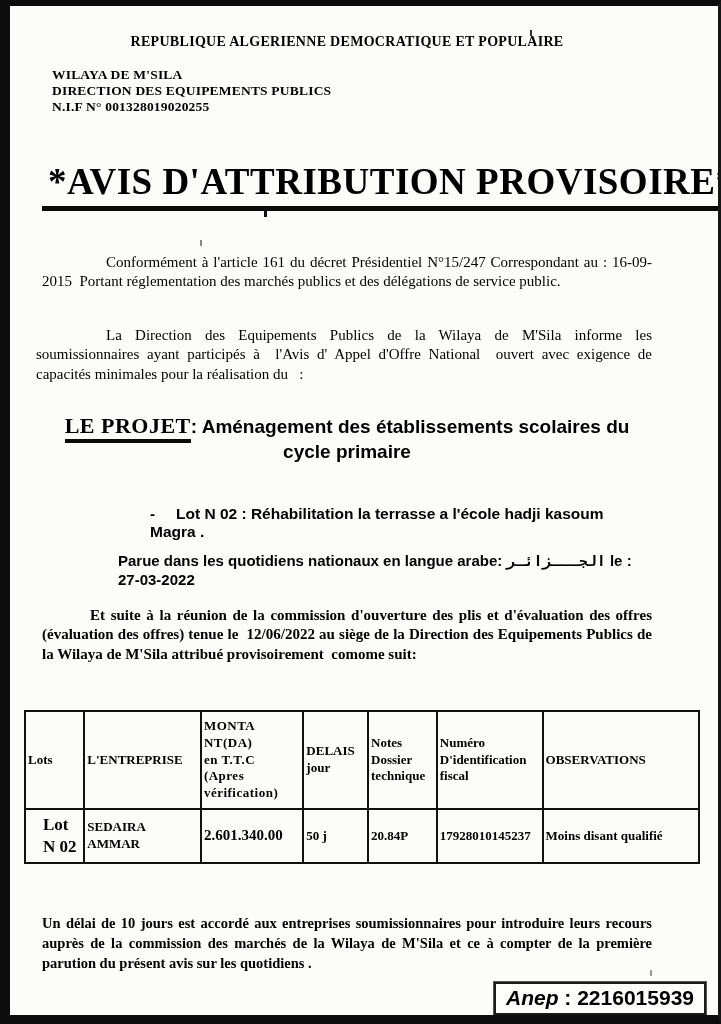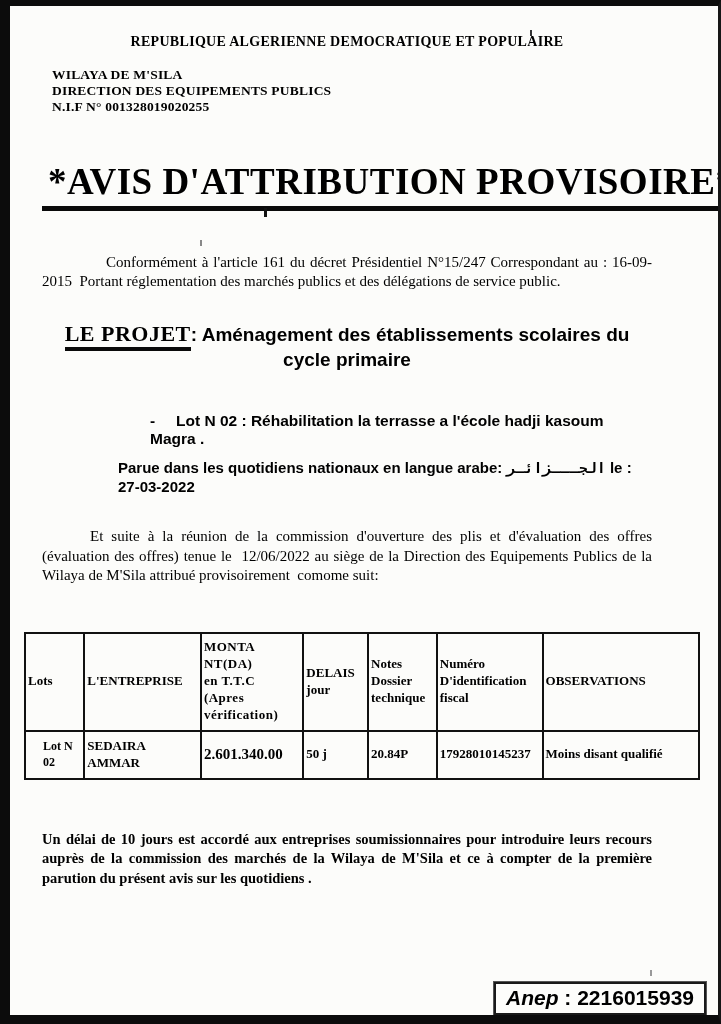--- a/index.html
+++ b/index.html
@@ -160,6 +160,7 @@
 
   <p class="para p-conformity">Conformément à l'article 161 du décret Présidentiel N°15/247 Correspondant au : 16-09-2015  Portant réglementation des marchés publics et des délégations de service public.</p>
 
+  <p class="para p-informs">La Direction des Equipements Publics de la Wilaya de M'Sila informe les soumissionnaires ayant participés à  l'Avis d' Appel d'Offre National  ouvert avec exigence de capacités minimales pour la réalisation du   :</p>
 
   <div class="project"><span class="project-label">LE PROJET</span><span>: </span><span>Aménagement des établissements scolaires du cycle primaire</span>
   </div>

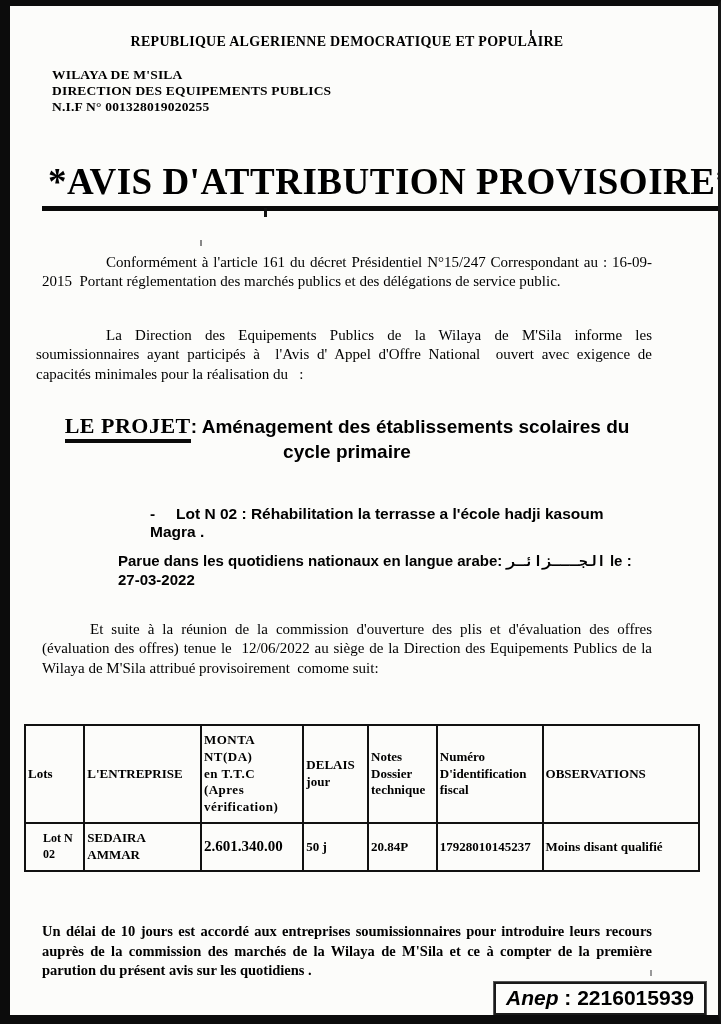--- a/index.html
+++ b/index.html
@@ -62,7 +62,7 @@
   }
   .para.p-conformity{margin-top:42px;text-indent:64px;}
   .para.p-informs{margin-top:34px;text-indent:70px;margin-left:-6px;}
-  .para.p-meeting{margin-top:32px;text-indent:48px;}
+  .para.p-meeting{margin-top:18px;text-indent:48px;font-weight:bold;}
   .para.heavy{font-weight:bold;font-size:14.5px;line-height:1.36;}
   .para.p-recourse{margin-top:50px;}
   .project{

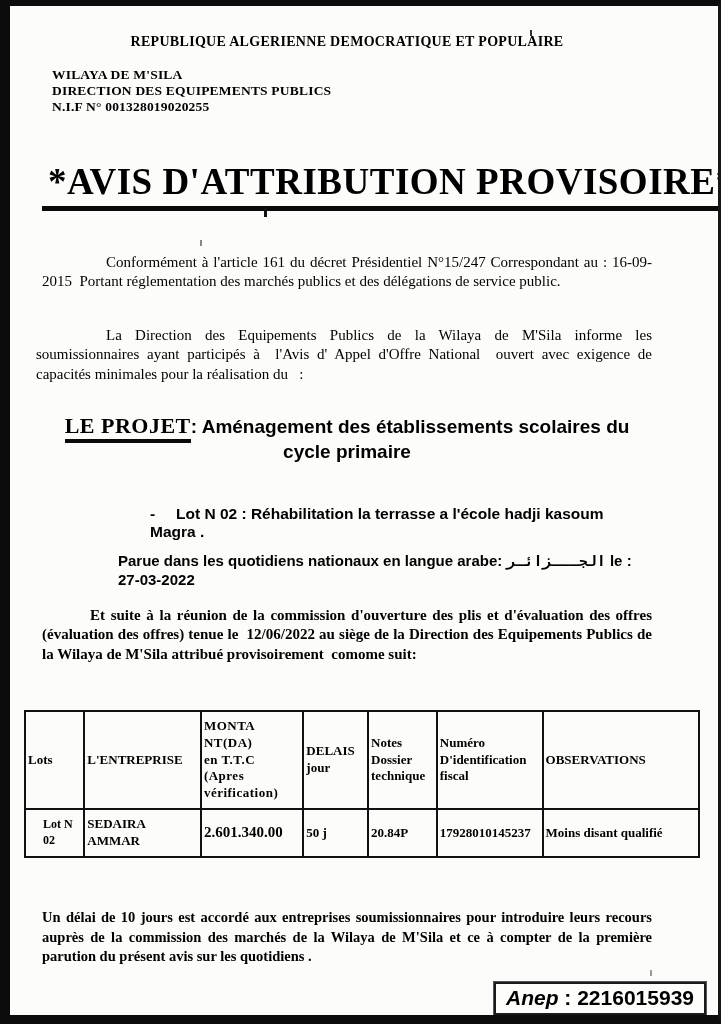--- a/index.html
+++ b/index.html
@@ -115,7 +115,7 @@
   }
   .award-table thead th{font-size:13px;height:88px;}
   .award-table tbody td{font-size:13px;height:38px;}
-  .award-table .cell-lot{font-size:12px;padding-left:17px;}
+  .award-table .cell-lot{font-size:17px;padding-left:17px;}
   .award-table .cell-amount{font-size:15px;}
   .award-table .th-montant{letter-spacing:.5px;}
   .footer-box{

